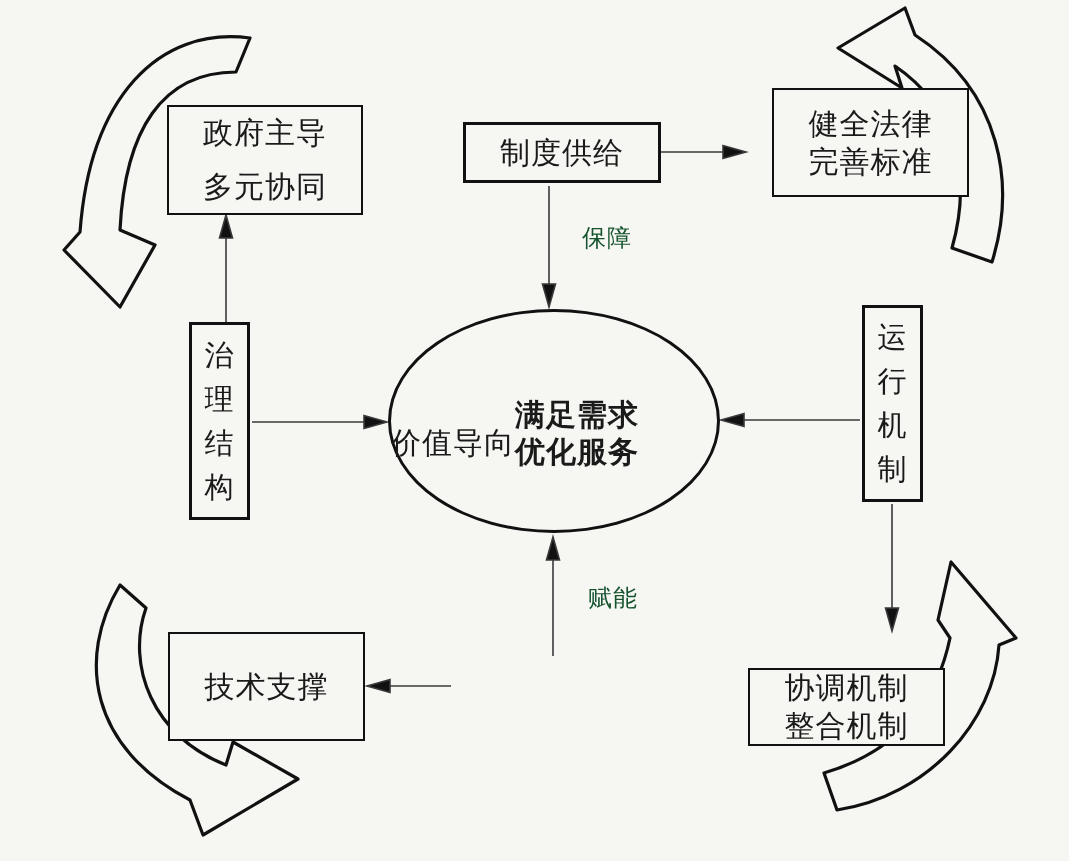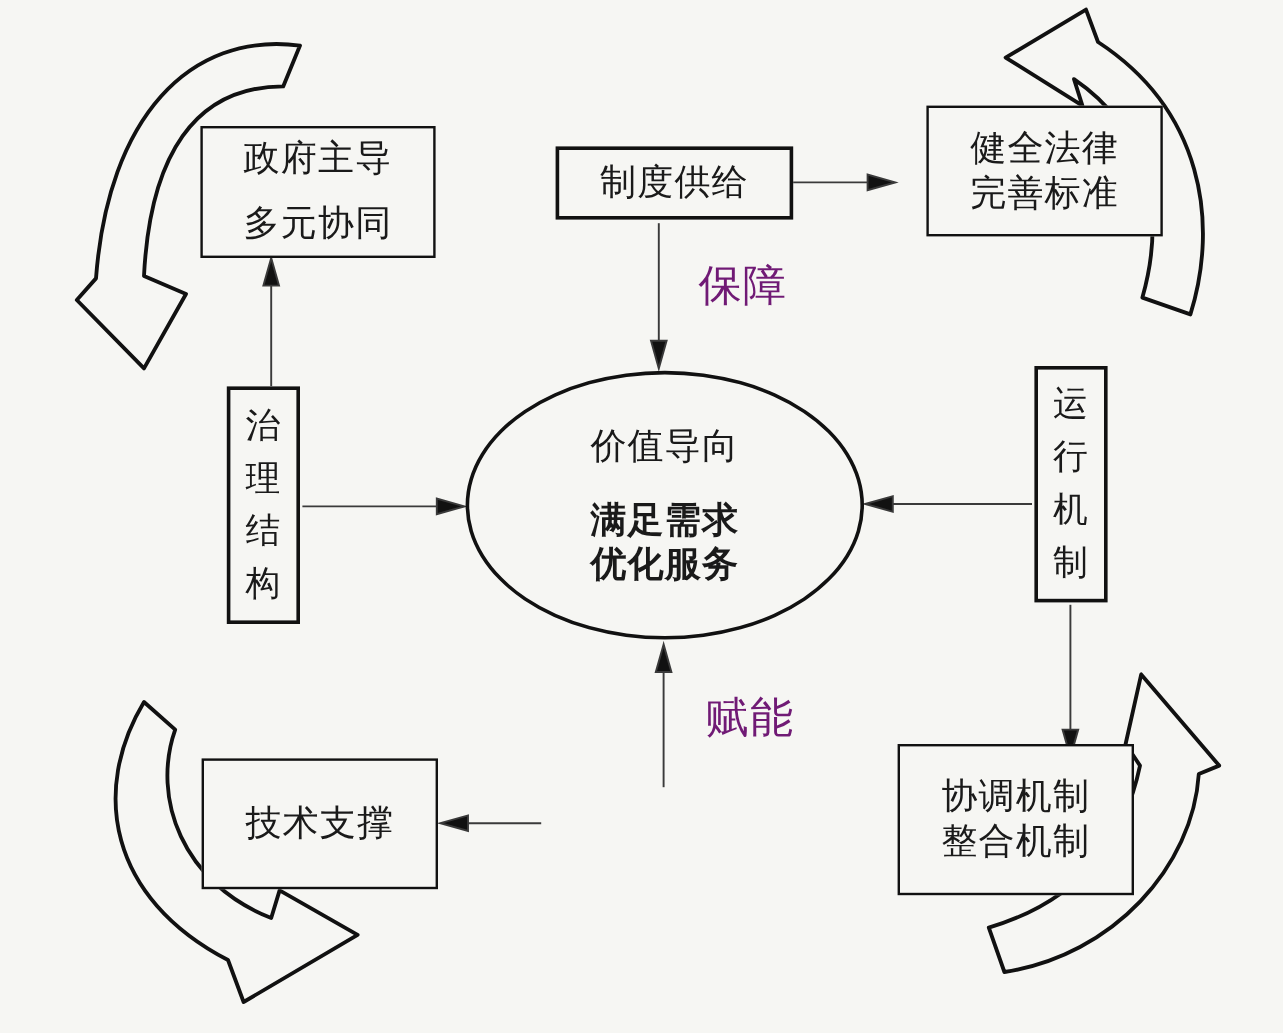--- a/index.html
+++ b/index.html
@@ -66,10 +66,10 @@
   .edge-label {
     position: absolute;
     z-index: 2;
-    font-size: 36px;
+    font-size: 24px;
     line-height: 32px;
     letter-spacing: 1px;
-    color: #701a75;
+    color: #14532d;
   }
   .edge-label.top { left: 582px; top: 222px; }
   .edge-label.bottom { left: 588px; top: 582px; }

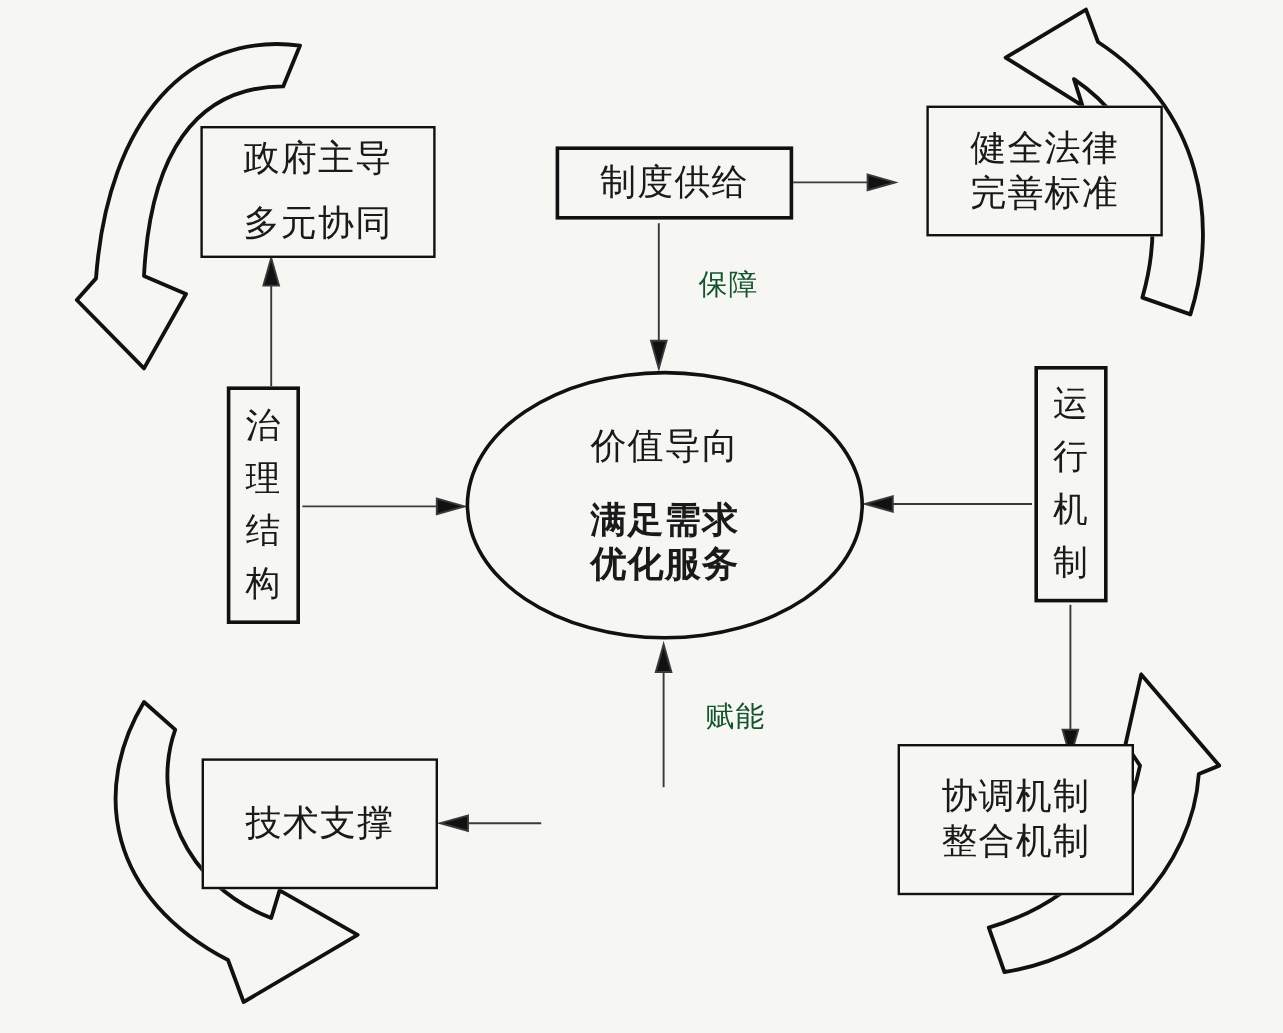--- a/index.html
+++ b/index.html
@@ -54,7 +54,7 @@
     background: #f6f6f3;
     z-index: 2;
     display: flex;
-    flex-direction: column;
+    flex-direction: row;
     align-items: center;
     text-align: center;
     font-size: 30px;

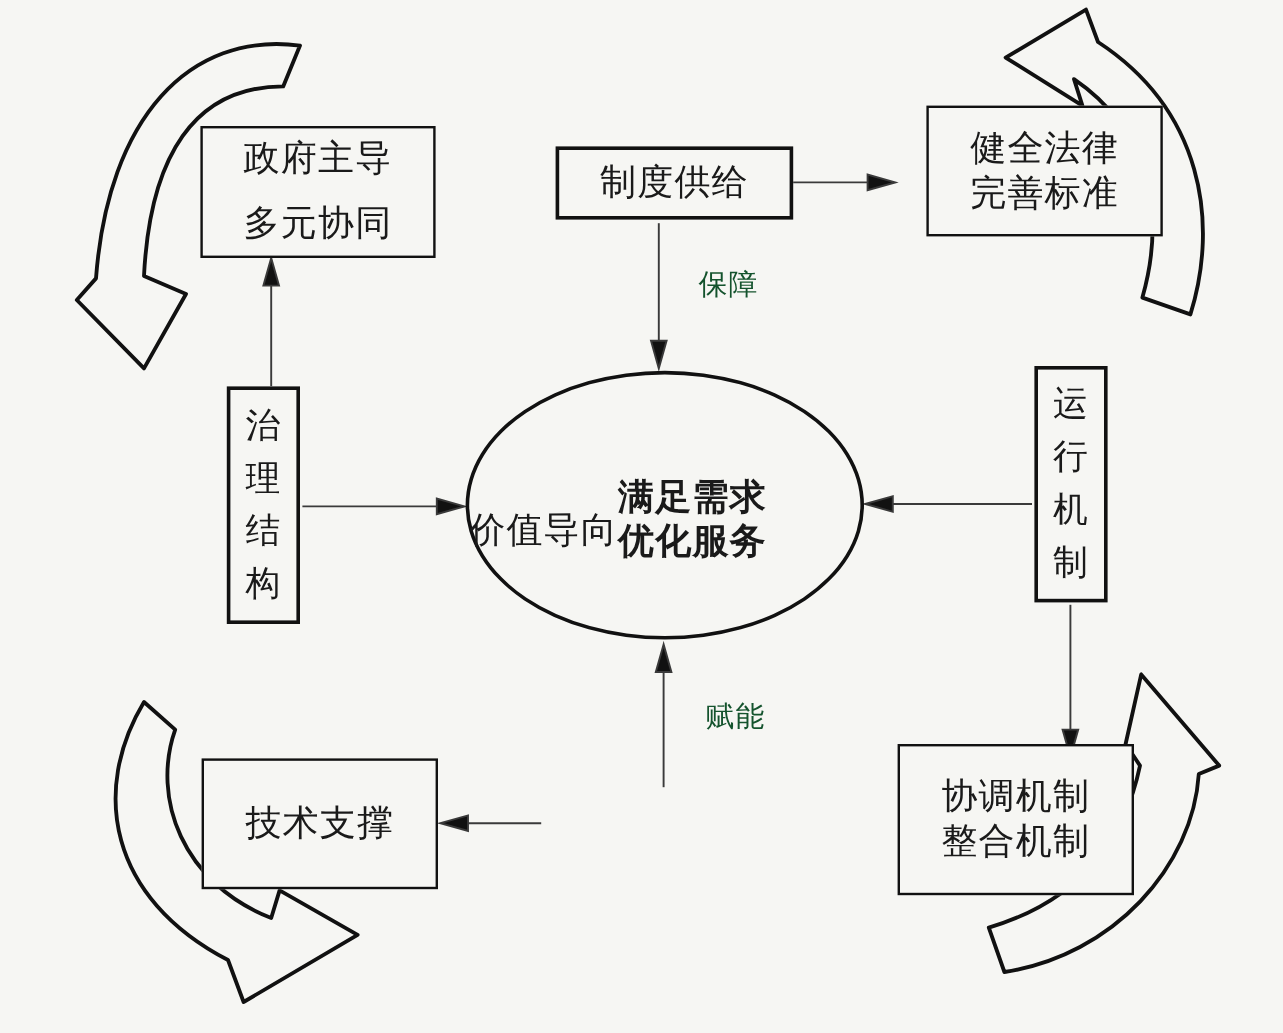--- a/index.html
+++ b/index.html
@@ -201,7 +201,7 @@
   </div>
 
 
-  <div class="node" style="left:748px; top:620px; width:197px; height:126px;">
+  <div class="node" style="left:748px; top:668px; width:197px; height:78px;">
     <div>协调机制</div>
     <div>整合机制</div>
   </div>

